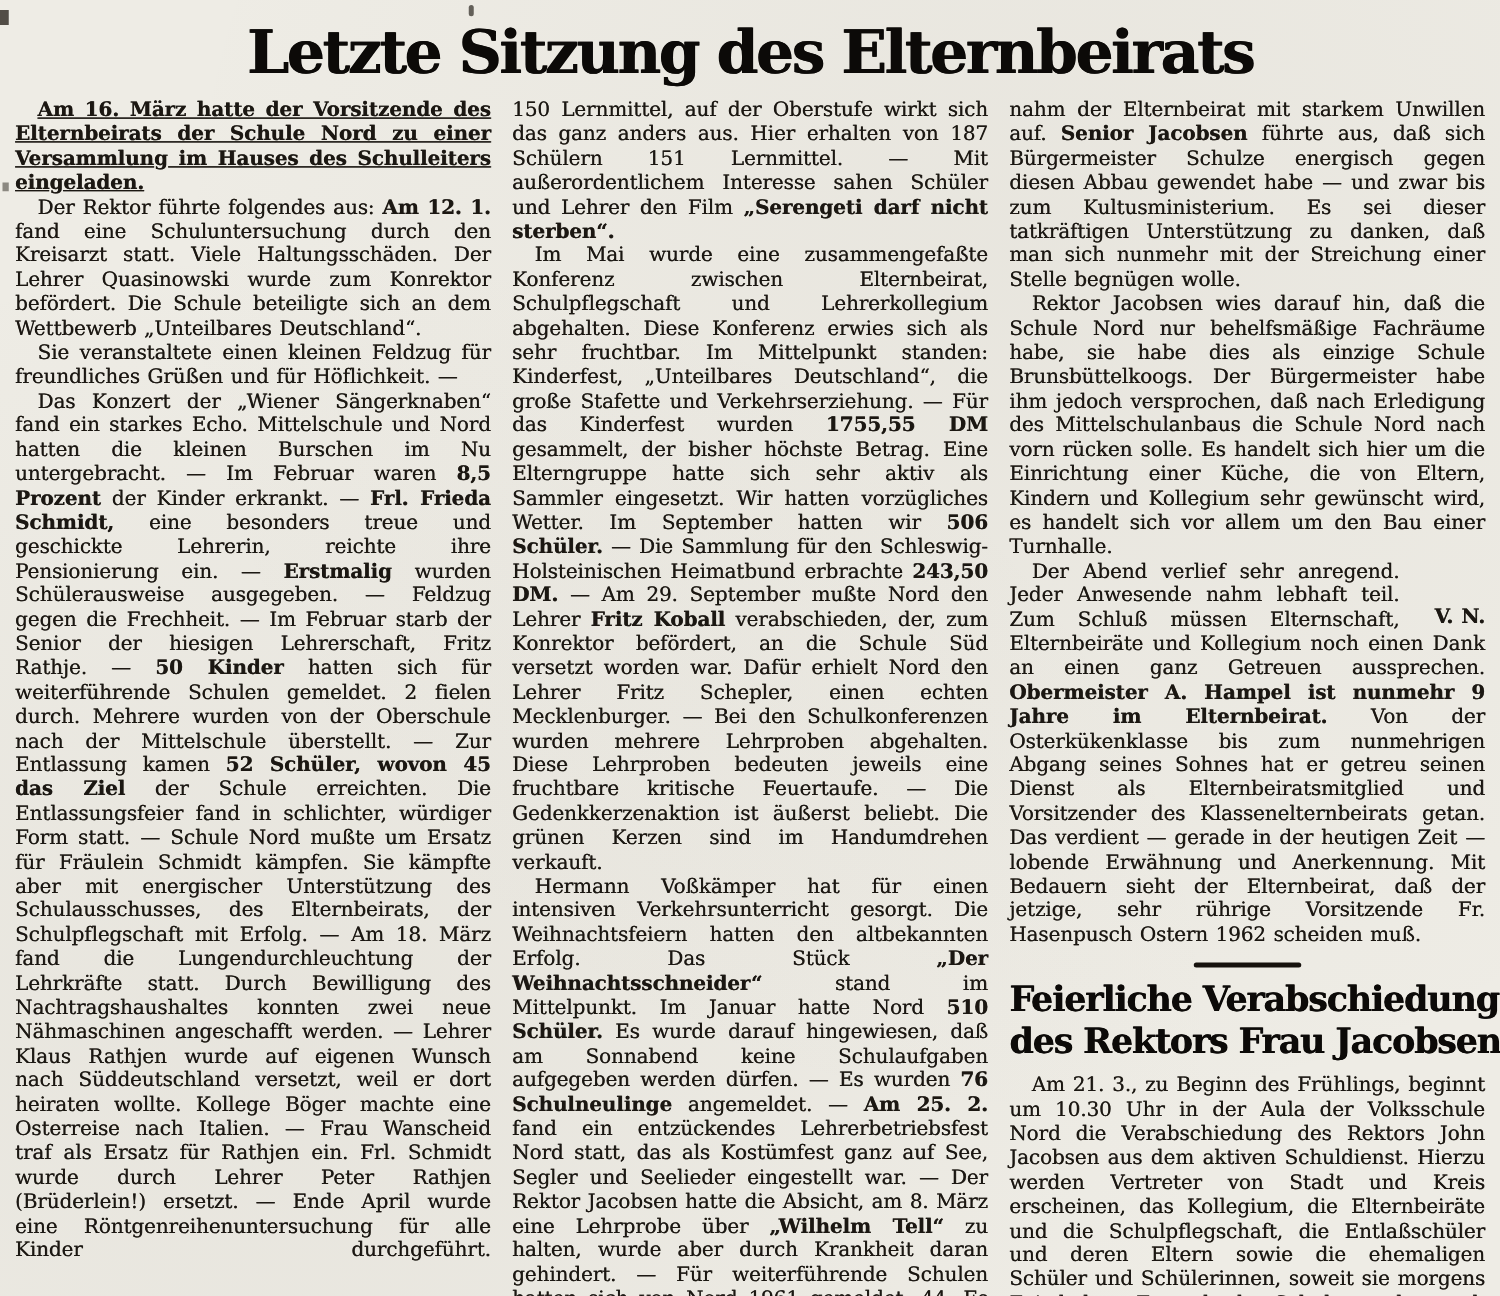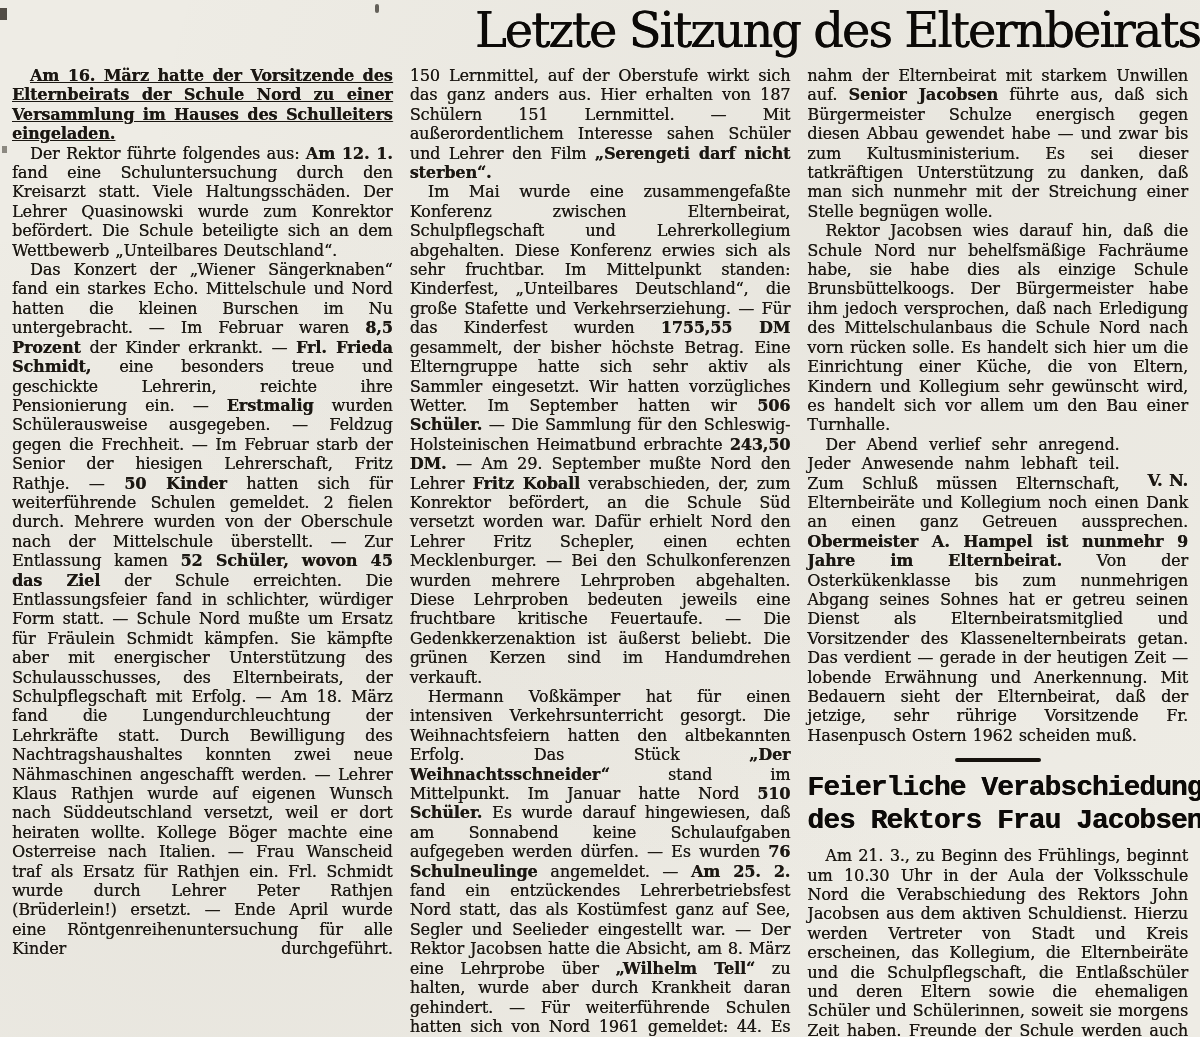--- a/index.html
+++ b/index.html
@@ -17,9 +17,9 @@
     color:#1b1712;
   }
   .headline {
-    padding-top:4px;
-    text-align:right;
-    font-weight:normal;
+    padding-top:16px;
+    text-align:center;
+    font-weight:bold;
     color:#0c0a08;
     line-height:1.0;
   }

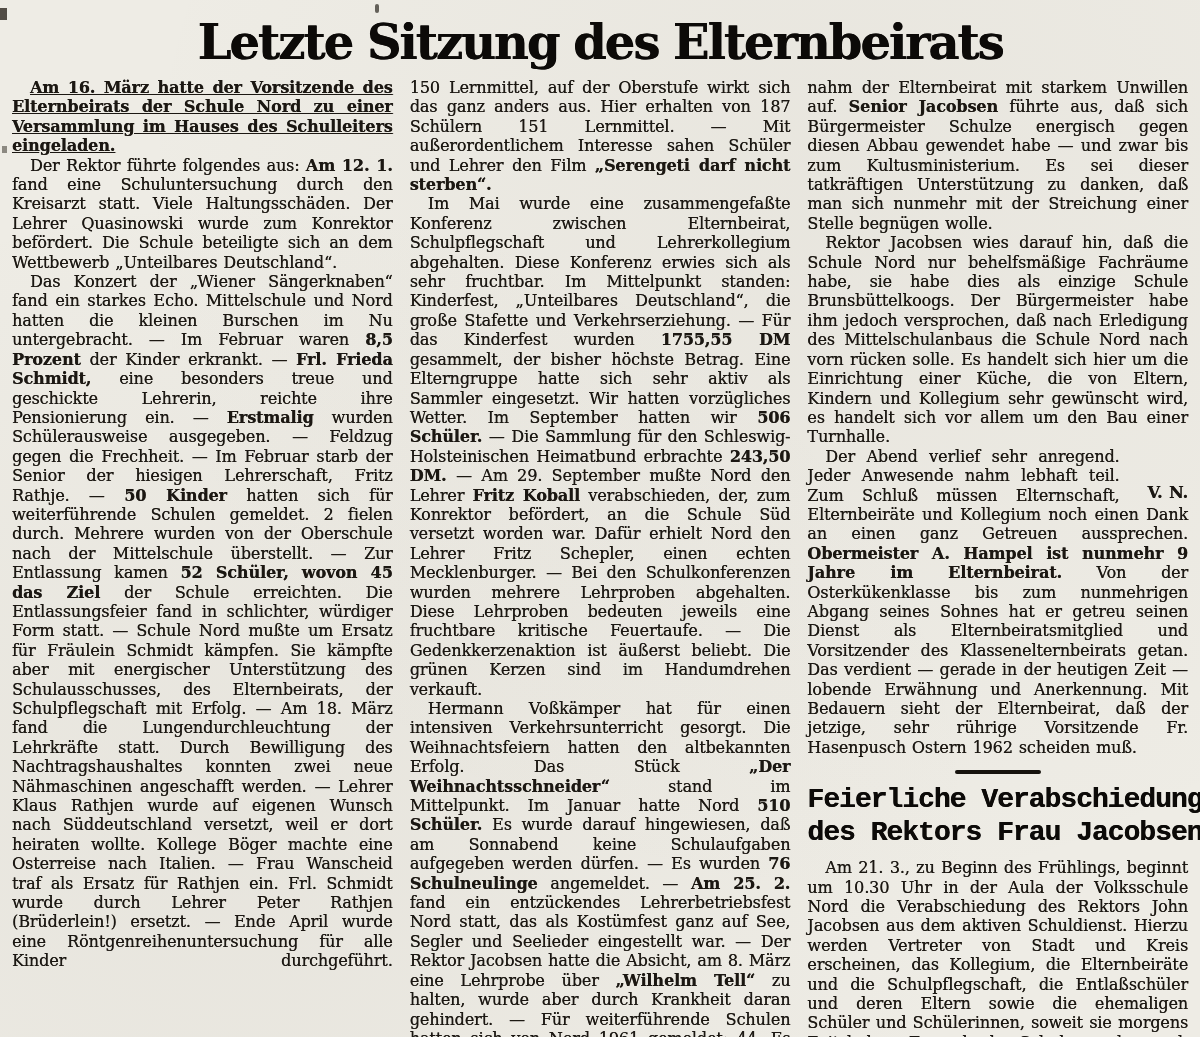--- a/index.html
+++ b/index.html
@@ -91,6 +91,7 @@
     <div class="column">
         <p class="para indent lead"><b>Am 16. März hatte der Vorsitzende des Elternbeirats der Schule Nord zu einer Versammlung im Hauses des Schulleiters eingeladen.</b></p>
         <p class="para indent"><span>Der Rektor führte folgendes aus: </span><b>Am 12. 1.</b><span> fand eine Schuluntersuchung durch den Kreisarzt statt. Viele Haltungsschäden. Der Lehrer Quasinowski wurde zum Konrektor befördert. Die Schule beteiligte sich an dem Wettbewerb „Unteilbares Deutschland“.</span></p>
+        <p class="para indent"><span>Sie veranstaltete einen kleinen Feldzug für freundliches Grüßen und für Höflichkeit. —</span></p>
         <p class="para indent flush"><span>Das Konzert der „Wiener Sängerknaben“ fand ein starkes Echo. Mittelschule und Nord hatten die kleinen Burschen im Nu untergebracht. — Im Februar waren </span><b>8,5 Prozent</b><span> der Kinder erkrankt. — </span><b>Frl. Frieda Schmidt,</b><span> eine besonders treue und geschickte Lehrerin, reichte ihre Pensionierung ein. — </span><b>Erstmalig</b><span> wurden Schülerausweise ausgegeben. — Feldzug gegen die Frechheit. — Im Februar starb der Senior der hiesigen Lehrerschaft, Fritz Rathje. — </span><b>50 Kinder</b><span> hatten sich für weiterführende Schulen gemeldet. 2 fielen durch. Mehrere wurden von der Oberschule nach der Mittelschule überstellt. — Zur Entlassung kamen </span><b>52 Schüler, wovon 45 das Ziel</b><span> der Schule erreichten. Die Entlassungsfeier fand in schlichter, würdiger Form statt. — Schule Nord mußte um Ersatz für Fräulein Schmidt kämpfen. Sie kämpfte aber mit energischer Unterstützung des Schulausschusses, des Elternbeirats, der Schulpflegschaft mit Erfolg. — Am 18. März fand die Lungendurchleuchtung der Lehrkräfte statt. Durch Bewilligung des Nachtragshaushaltes konnten zwei neue Nähmaschinen angeschafft werden. — Lehrer Klaus Rathjen wurde auf eigenen Wunsch nach Süddeutschland versetzt, weil er dort heiraten wollte. Kollege Böger machte eine Osterreise nach Italien. — Frau Wanscheid traf als Ersatz für Rathjen ein. Frl. Schmidt wurde durch Lehrer Peter Rathjen (Brüderlein!) ersetzt. — Ende April wurde eine Röntgenreihenuntersuchung für alle Kinder durchgeführt. </span></p>
       </div>
     <div class="column">

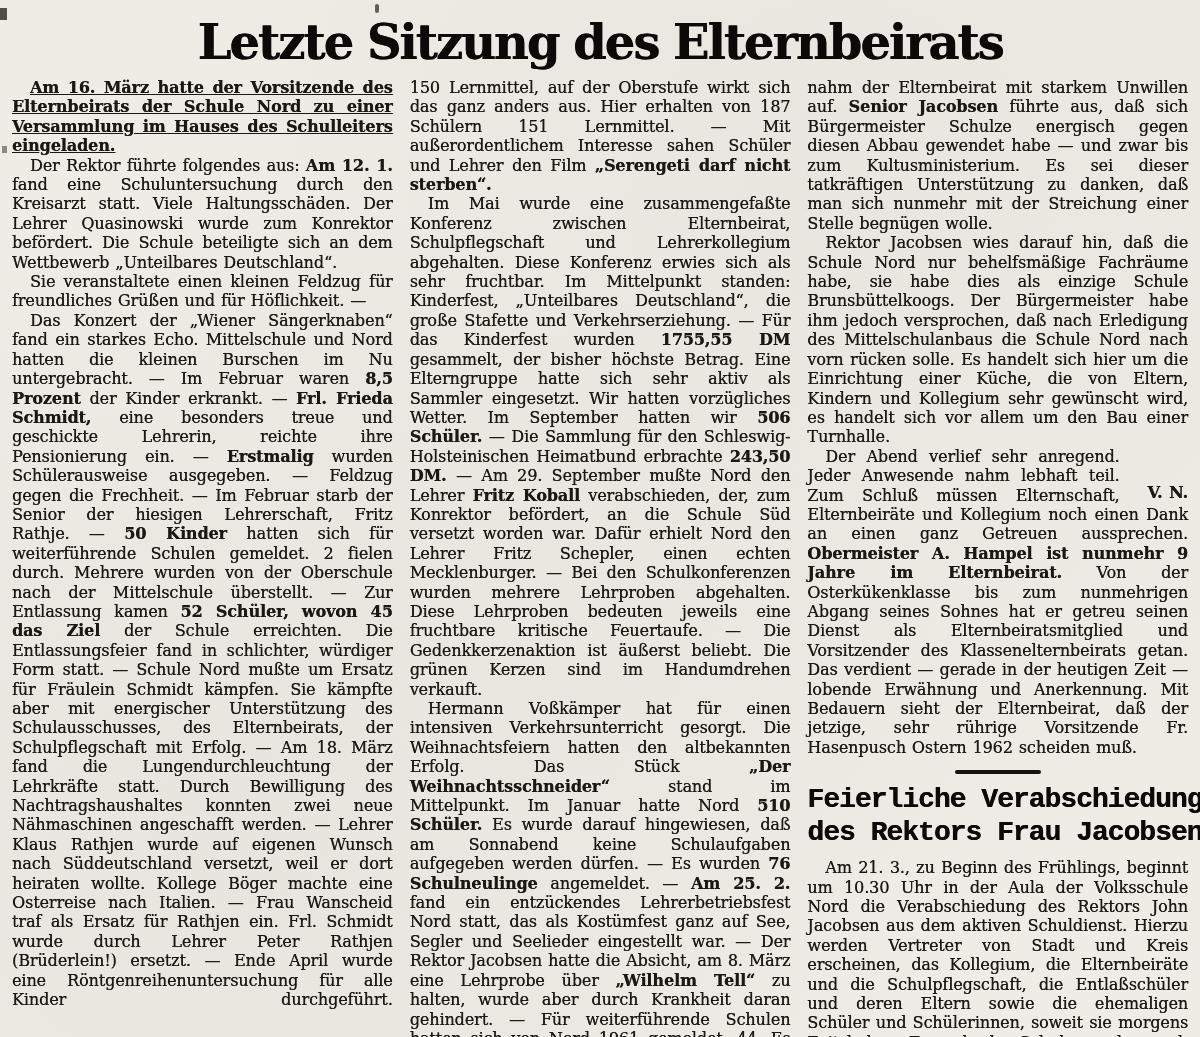--- a/index.html
+++ b/index.html
@@ -67,7 +67,6 @@
     line-height:33px;
     letter-spacing:-1px;
     text-shadow:0.4px 0 0 currentColor;
-    font-family:Liberation Mono, monospace;
   }
   .subhead-line { display:block; white-space:nowrap; }
   .speck { position:absolute; background:#2a251e; opacity:0.8; }

